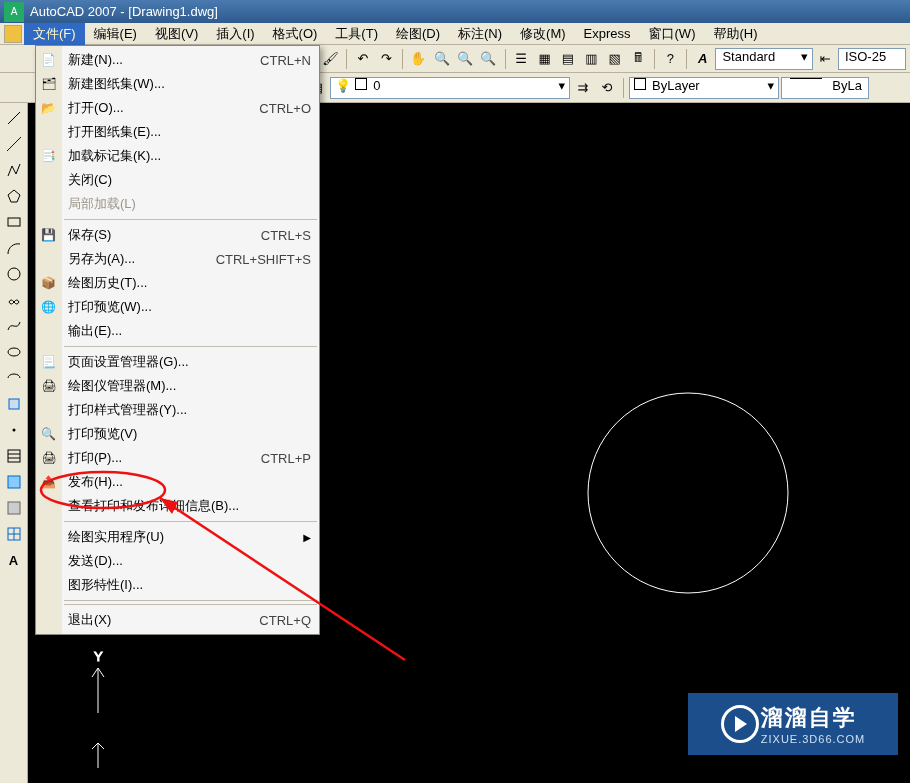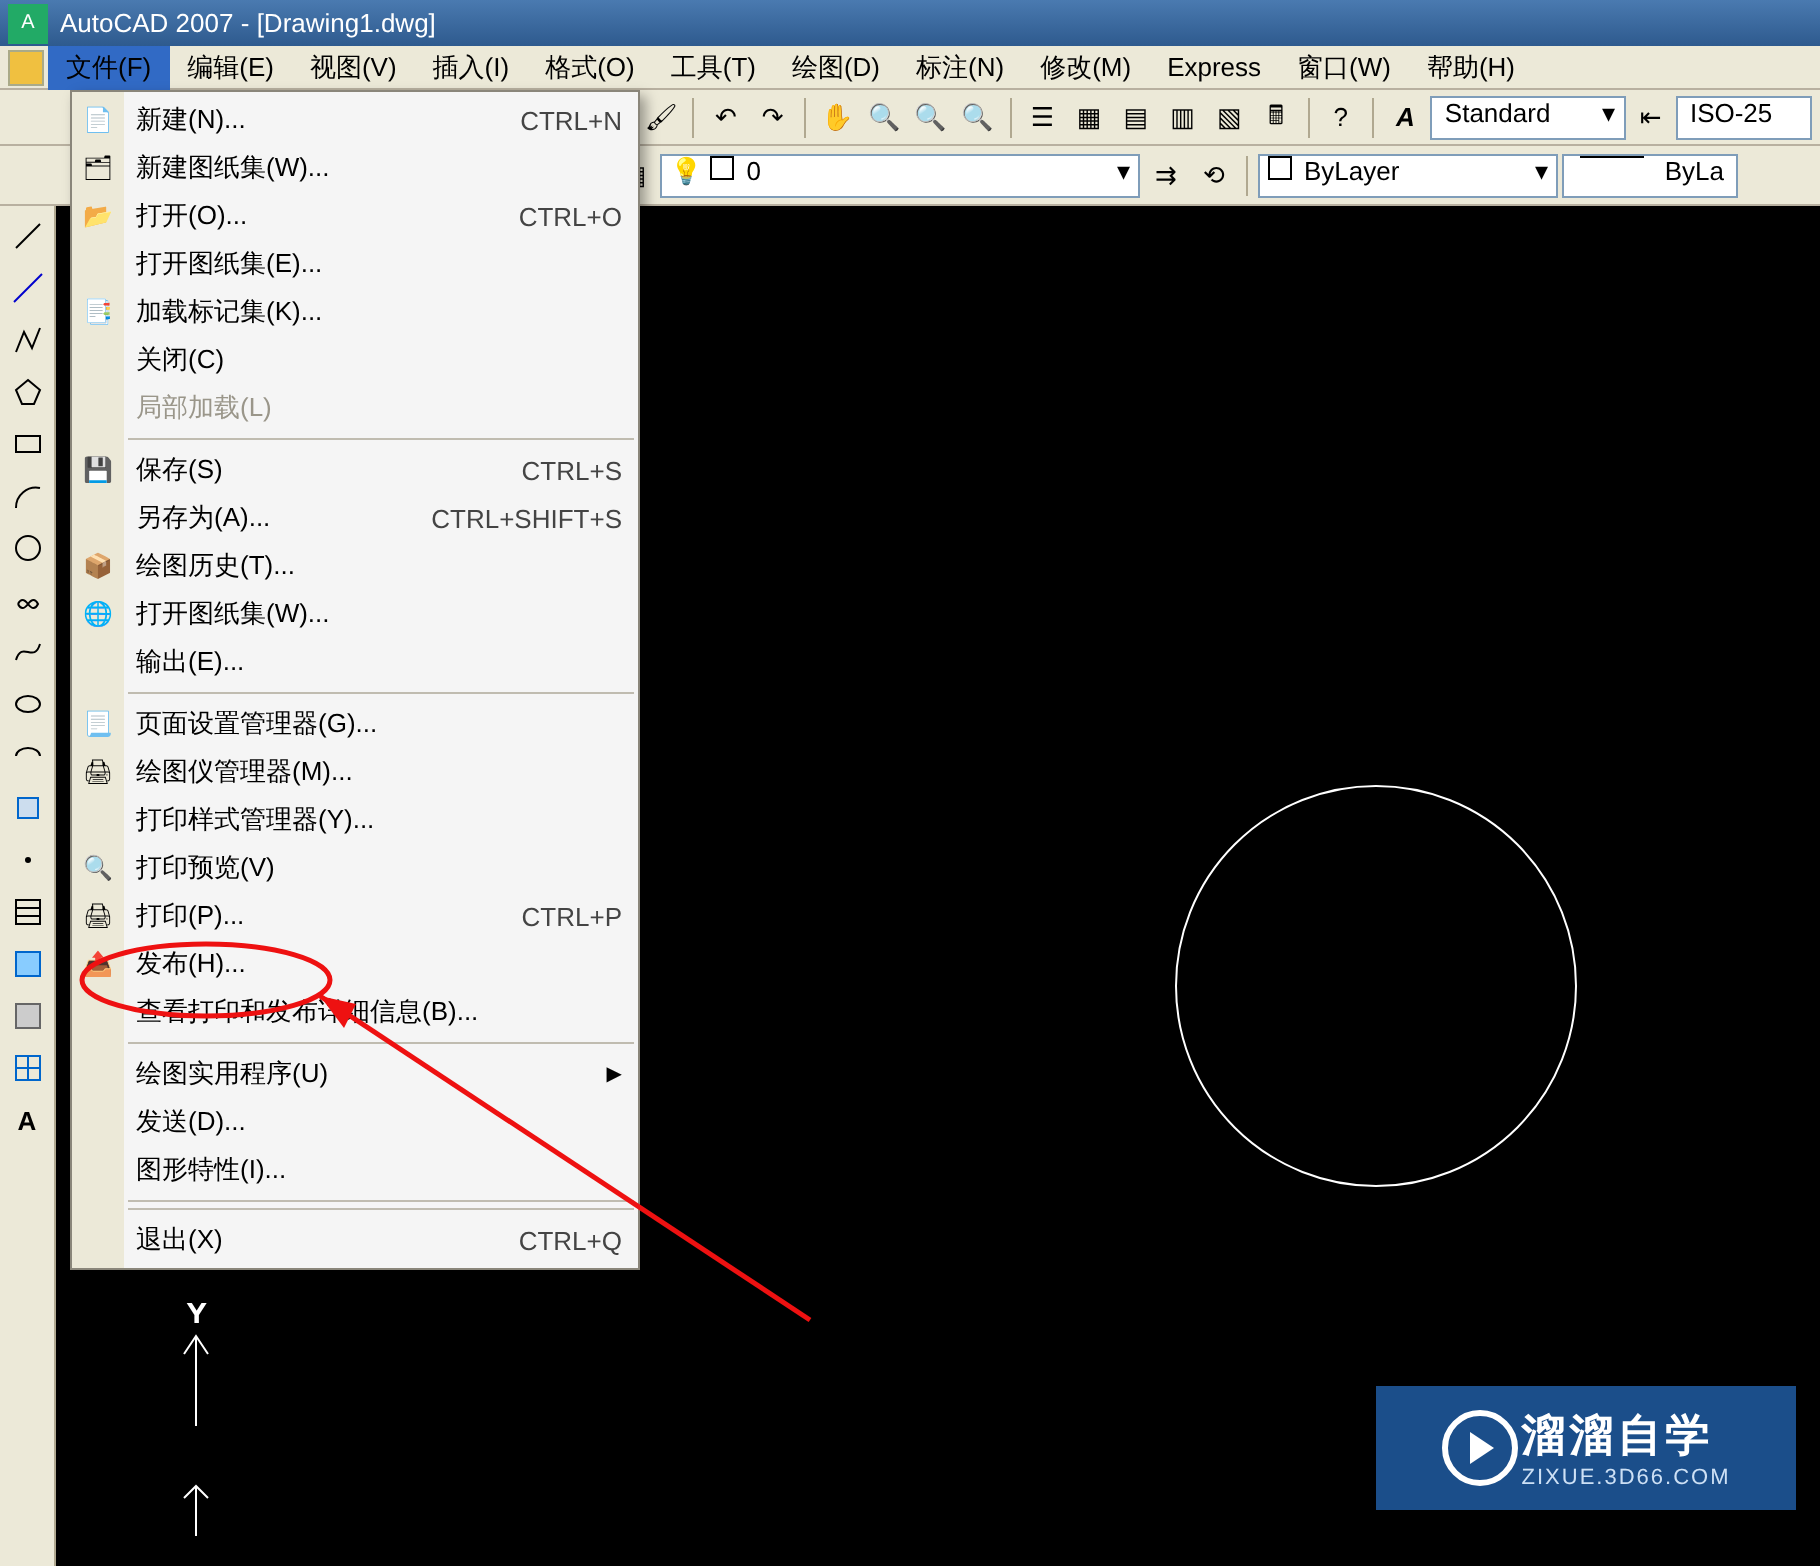--- a/index.html
+++ b/index.html
@@ -14,7 +14,7 @@
 .menubar { height: 22px; background: #ece9d8; display: flex; align-items: center; padding-left: 4px; border-bottom: 1px solid #b8b0a0; }
 .menubar .mb-icon { width: 18px; height: 18px; background:#f0c040; margin-right:2px; display:inline-block; border:1px solid #aa8; }
 .menubar .mitem { padding: 2px 9px; cursor: default; }
-.menubar .mitem.active { background: #316ac5; color: #000000; }
+.menubar .mitem.active { background: #316ac5; color: #fef9c3; }
 
 
 .toolbars { background: #ece9d8; display: flex; align-items: center; height: 28px; padding: 2px 4px; border-bottom: 1px solid #b8b0a0; gap:2px; }

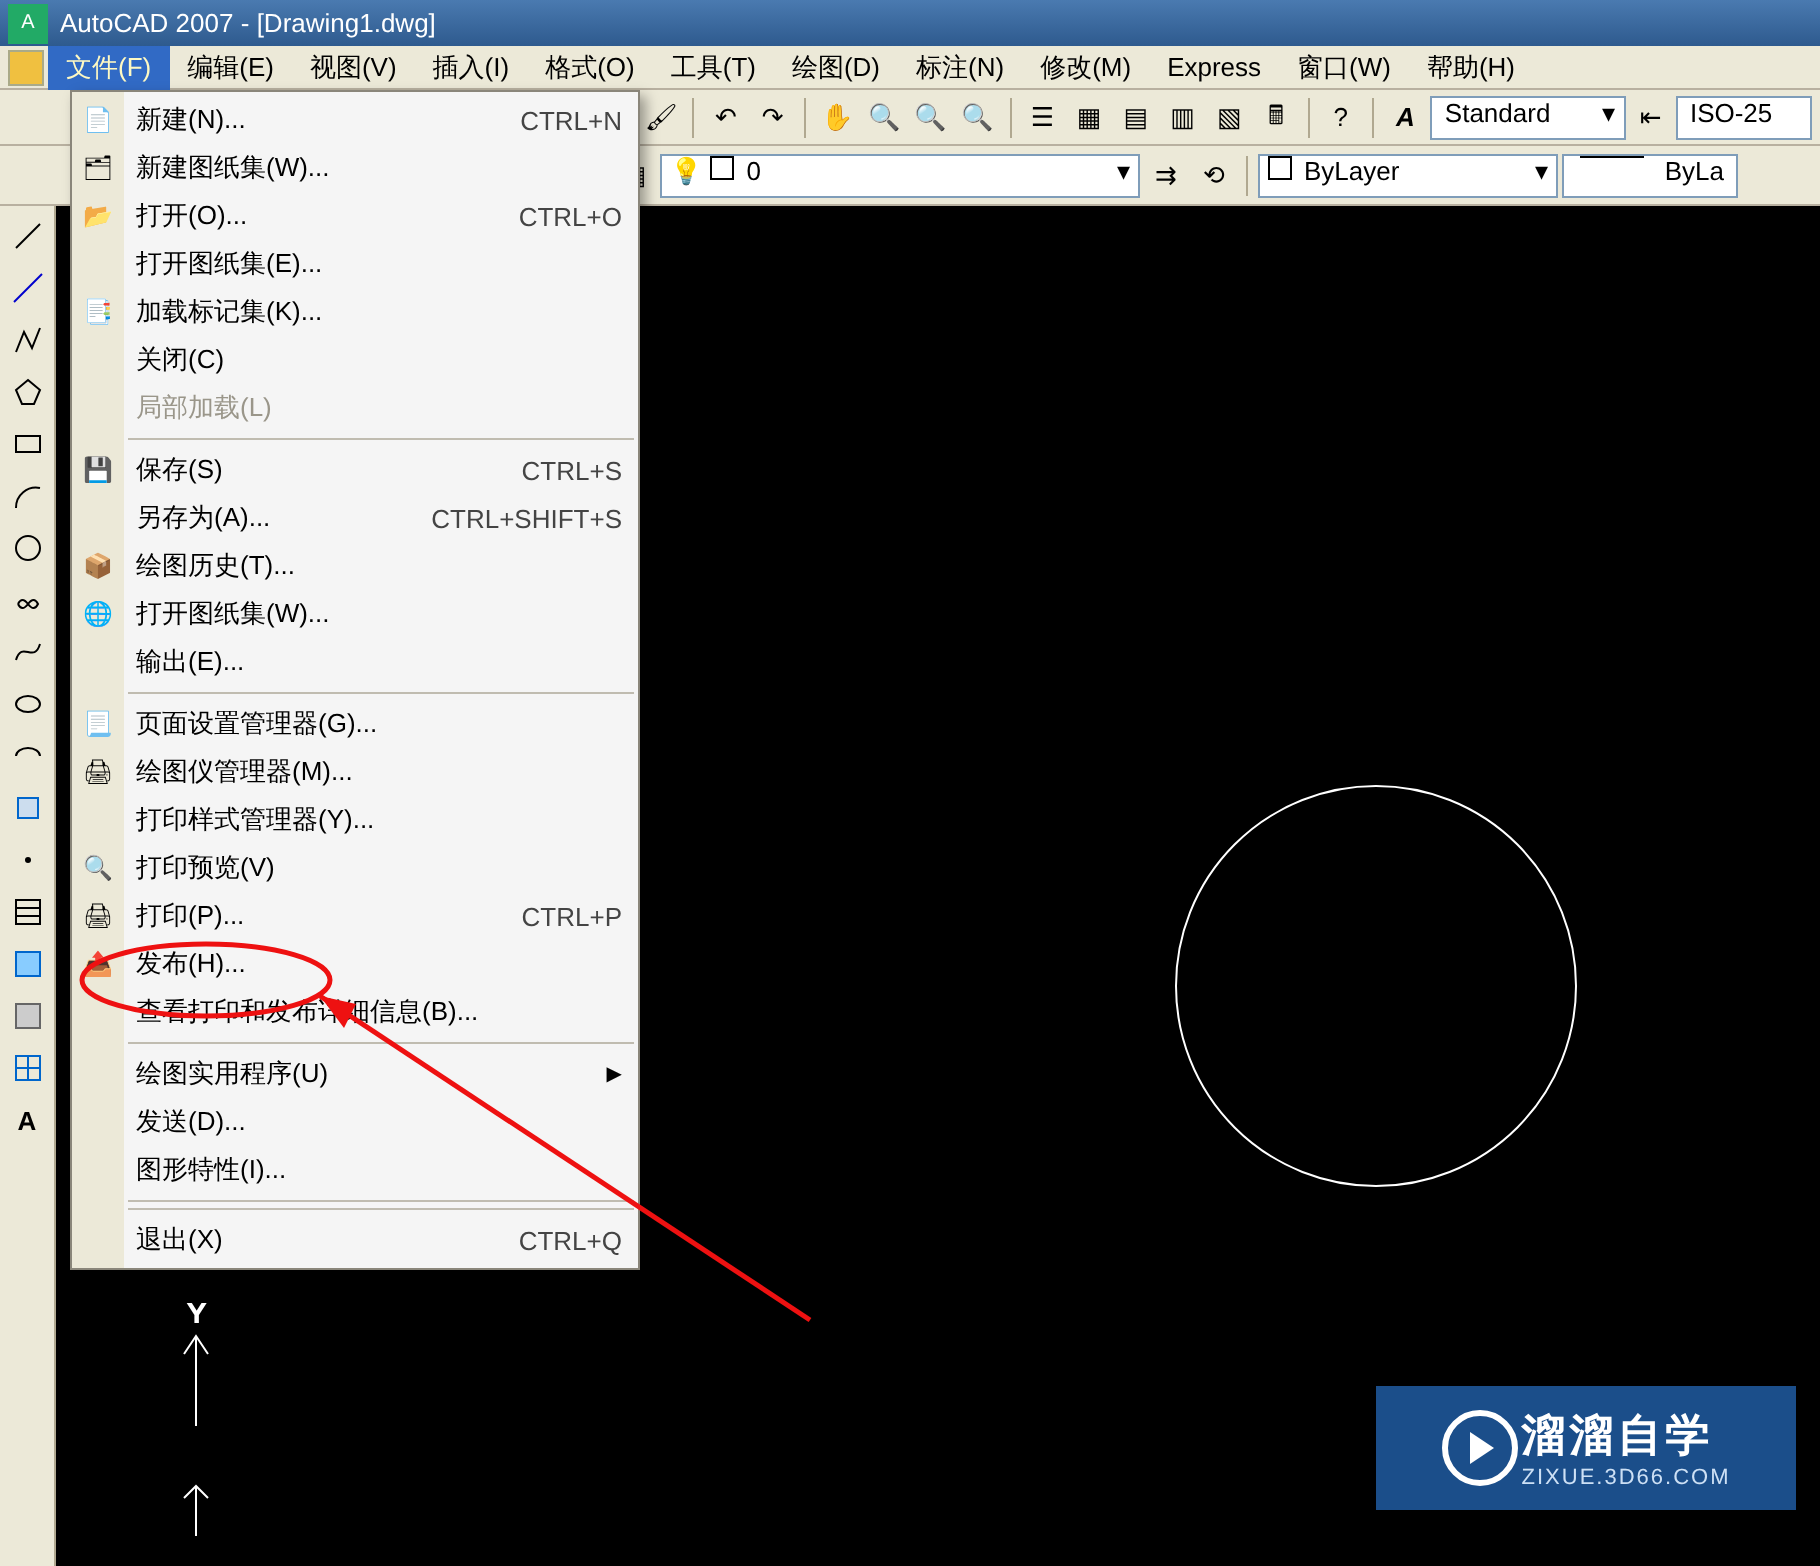--- a/index.html
+++ b/index.html
@@ -306,7 +306,7 @@
         </div>
         <div class="dd-row">
           <span class="ic">🌐</span>
-          <span class="dd-label">打开图纸集(W)...</span>
+          <span class="dd-label">打印预览(W)...</span>
         </div>
         <div class="dd-row">
           <span class="ic"></span>

